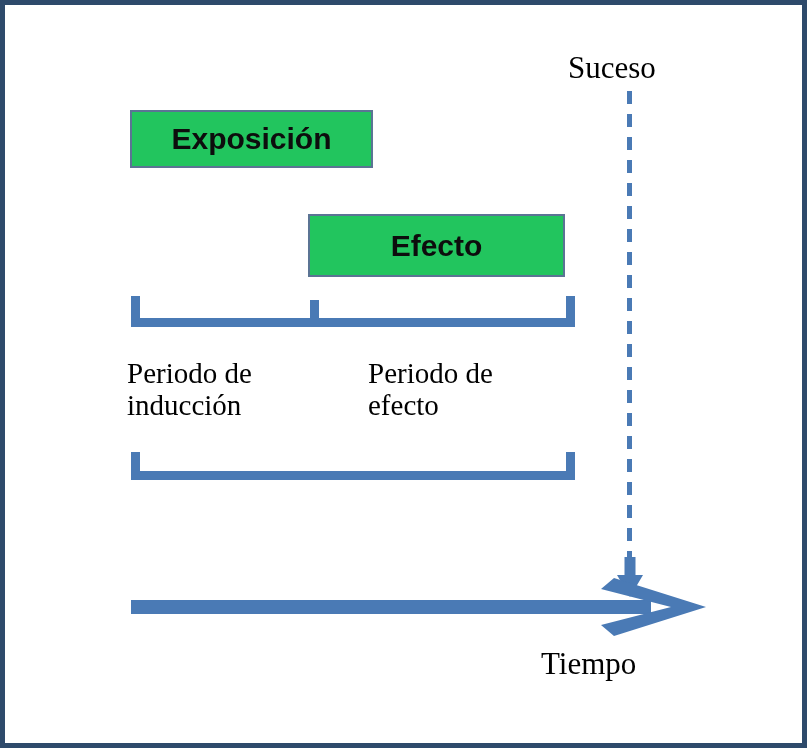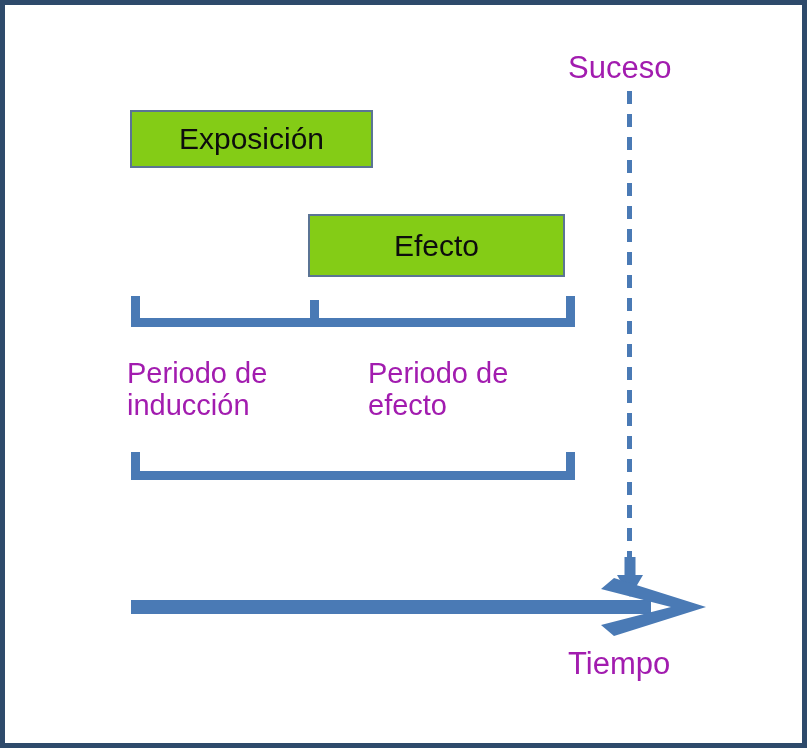--- a/index.html
+++ b/index.html
@@ -45,9 +45,10 @@
   
   .label {
     position: absolute;
-    color: #a21caf;
+    color: #000000;
     line-height: 1.12;
     white-space: pre;
+    font-family: Liberation Serif, serif;
   }
   #label-suceso   { left: 563px; top: 46px;  font-size: 31px; }
   #label-induccion{ left: 122px; top: 352px; font-size: 29px; }

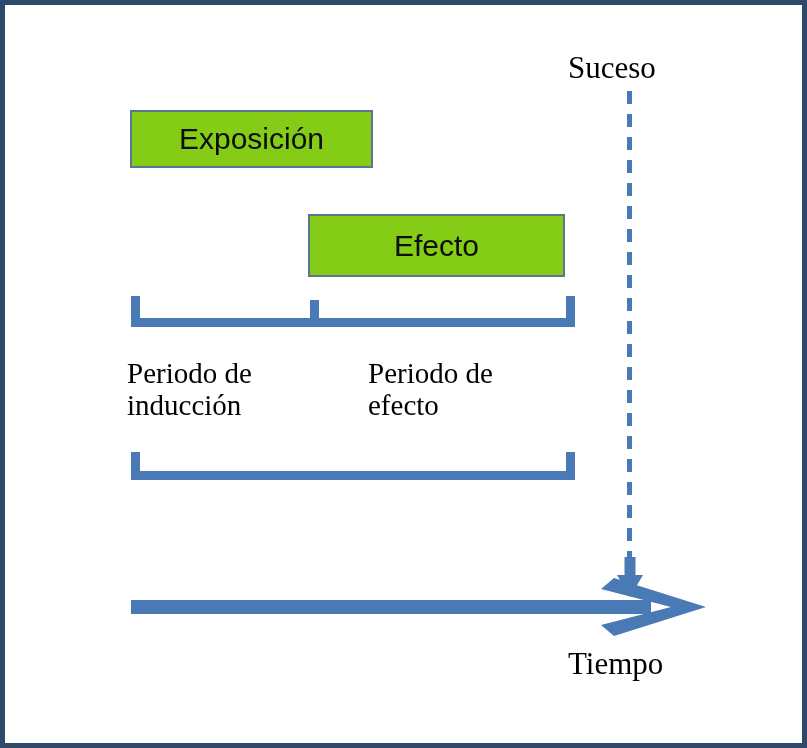--- a/index.html
+++ b/index.html
@@ -30,7 +30,7 @@
     position: absolute;
     box-sizing: border-box;
     border: 2px solid #5b7494;
-    background: #84cc16;
+    background: #22c55e;
     display: flex;
     align-items: center;
     justify-content: center;
@@ -38,6 +38,7 @@
     font-size: 30px;
     line-height: 1;
     white-space: nowrap;
+    font-weight: bold;
   }
   #box-exposicion { left: 125px; top: 105px; width: 243px; height: 58px; }
   #box-efecto     { left: 303px; top: 209px; width: 257px; height: 63px; }

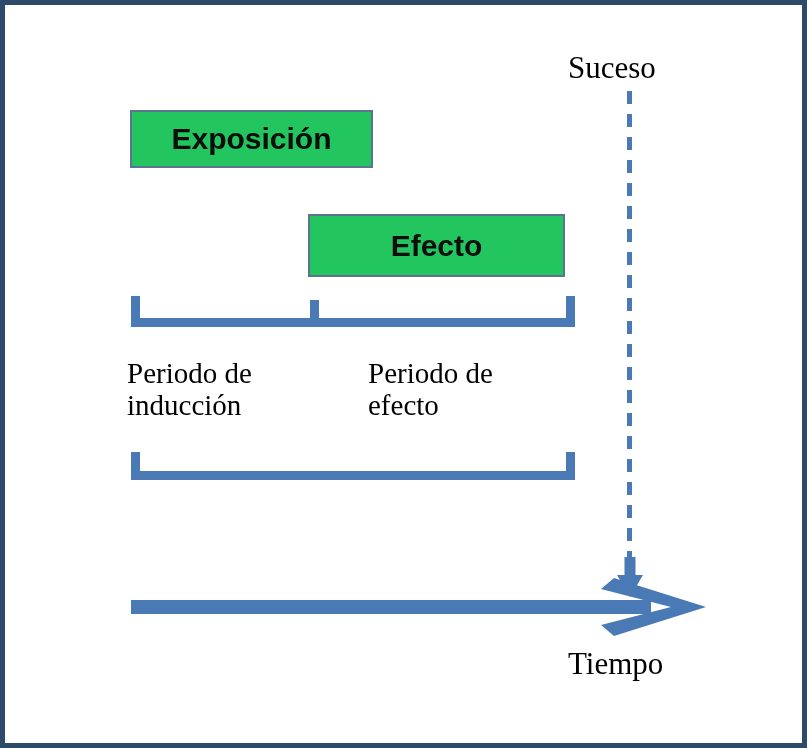--- a/index.html
+++ b/index.html
@@ -55,7 +55,7 @@
   #label-induccion{ left: 122px; top: 352px; font-size: 29px; }
   #label-efecto-p { left: 363px; top: 352px; font-size: 29px; }
   #label-riesgo   { left: 209px; top: 519px; font-size: 30px; }
-  #label-tiempo   { left: 563px; top: 642px; font-size: 31px; }
+  #label-tiempo   { left: 536px; top: 642px; font-size: 31px; }
 
   
   .bracket {

